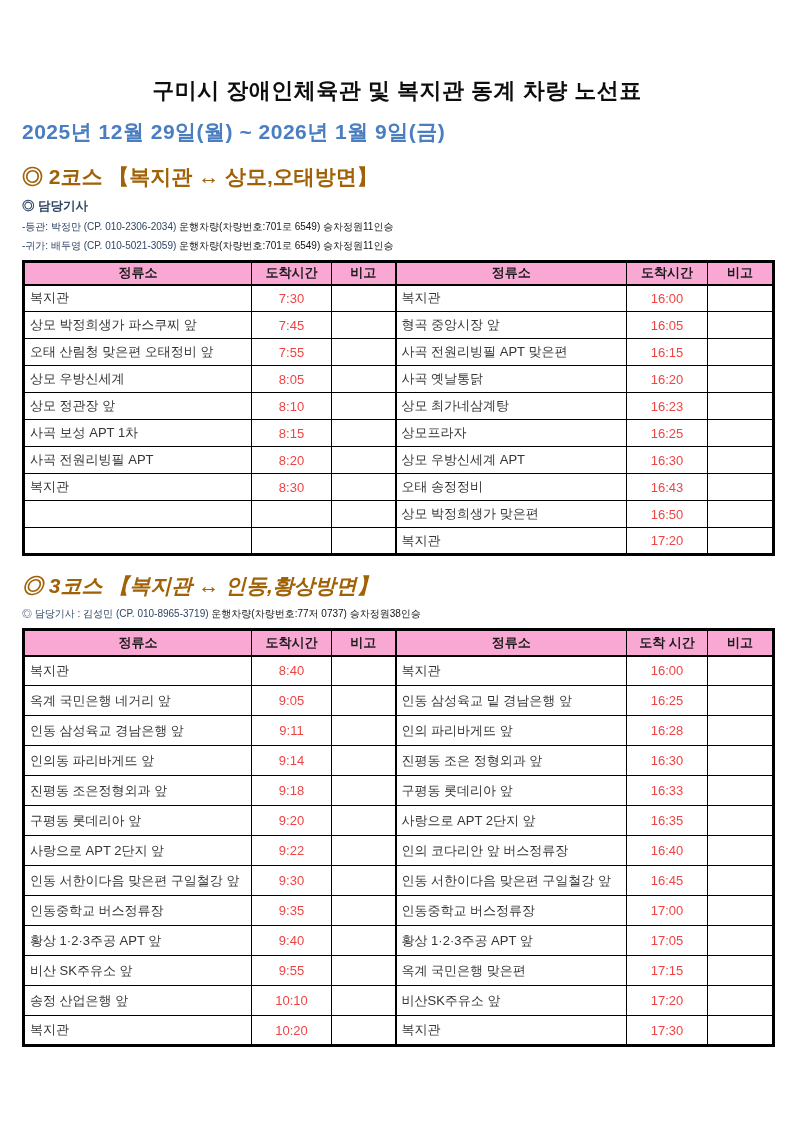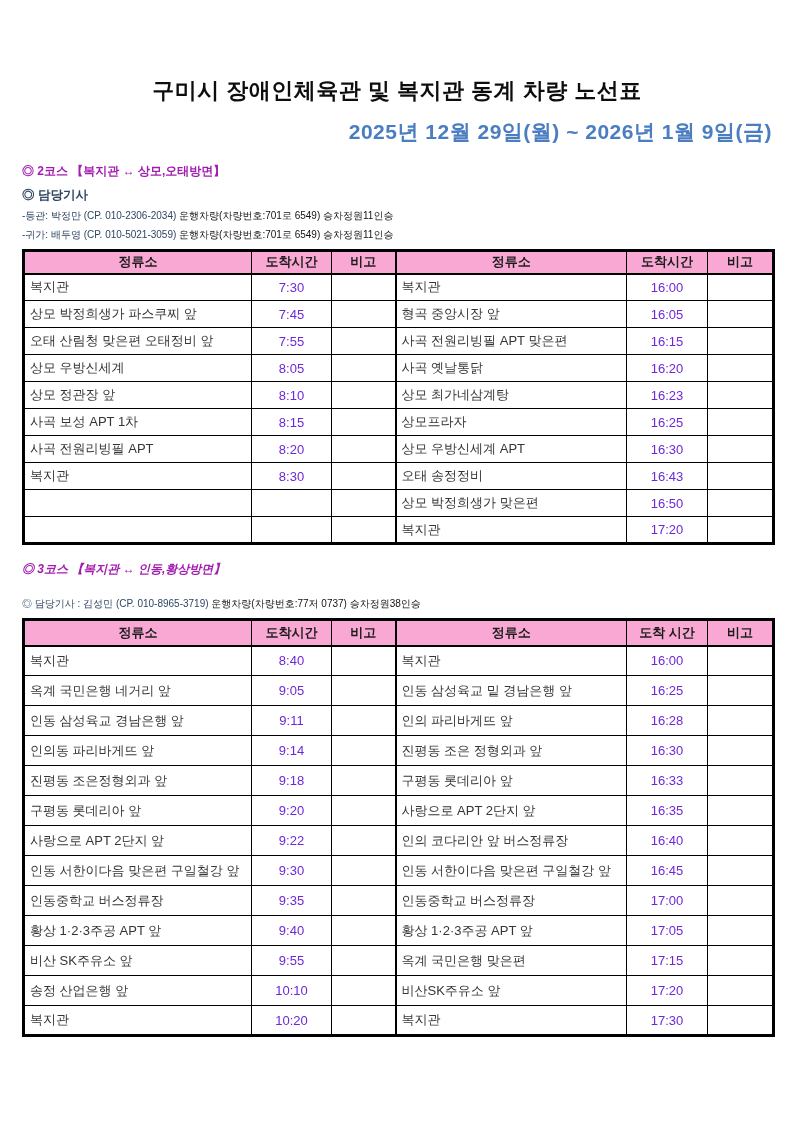--- a/index.html
+++ b/index.html
@@ -25,7 +25,7 @@
   }
   .subtitle {
     margin-top: 12px;
-    text-align: right;
+    text-align: left;
     font-size: 21px;
     font-weight: 700;
     color: #4a7ec0;

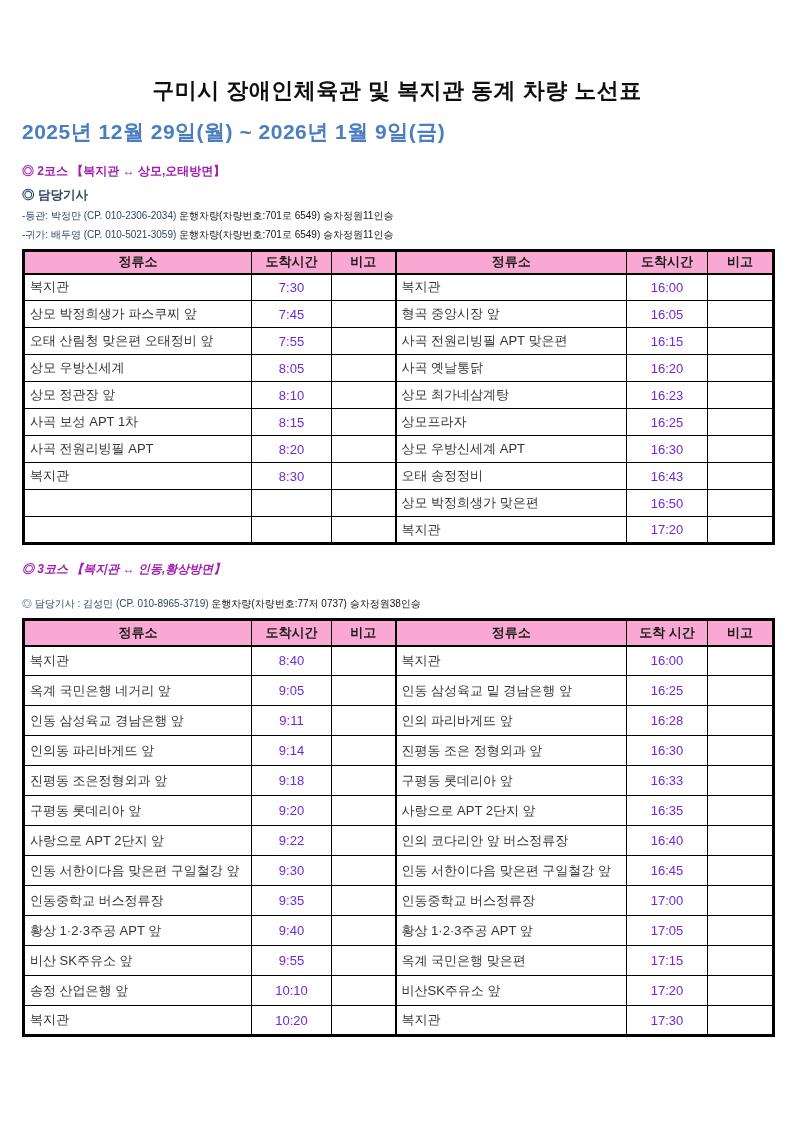--- a/index.html
+++ b/index.html
@@ -34,9 +34,9 @@
 
   .course-heading {
     margin-top: 17px;
-    font-size: 12px;
-    font-weight: 700;
-    color: #a21caf;
+    font-size: 21px;
+    font-weight: 700;
+    color: #a16207;
   }
   .driver-label {
     margin-top: 7px;

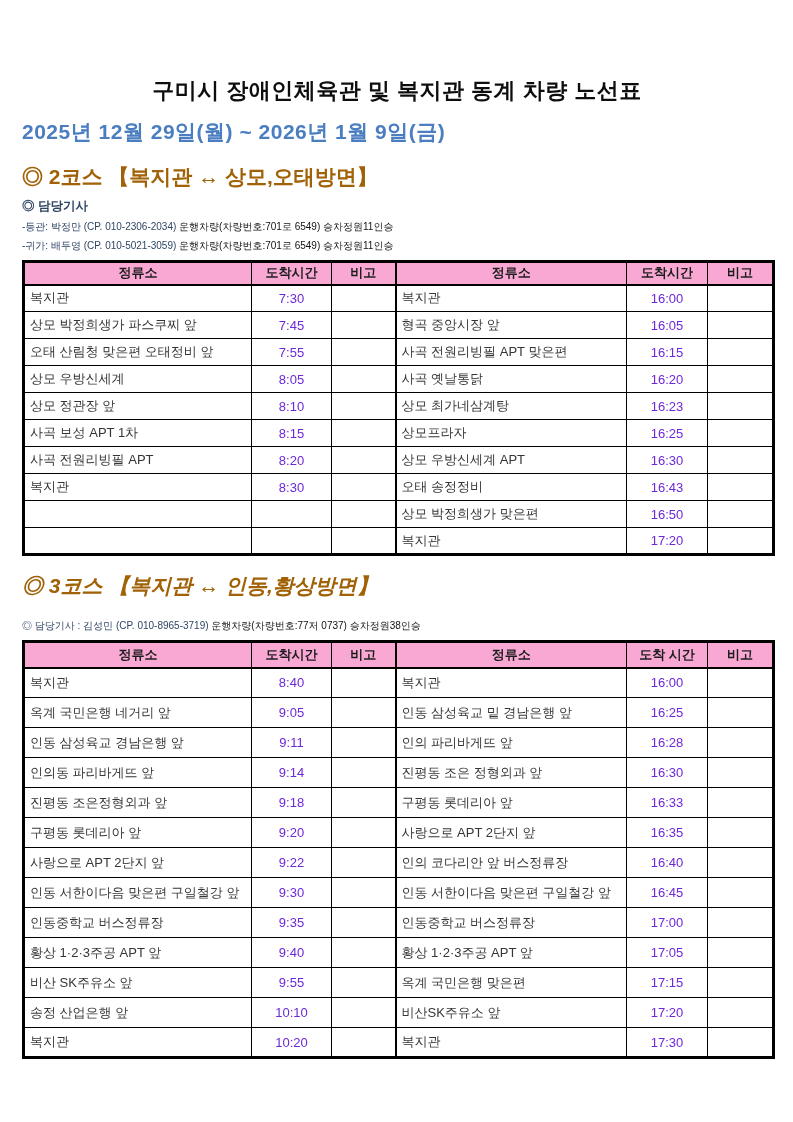--- a/index.html
+++ b/index.html
@@ -75,7 +75,7 @@
   }
   .divider { border-left: 2.5px solid #000 !important; }
   td.c-stop { text-align: left; padding-left: 5px; color: #353535; }
-  td.c-time { text-align: center; color: #6d28d9; }
+  td.c-time { text-align: center; color: #ef4444; }
   td.c-note { color: #353535; }
 
   .t1 thead tr { height: 23px; }

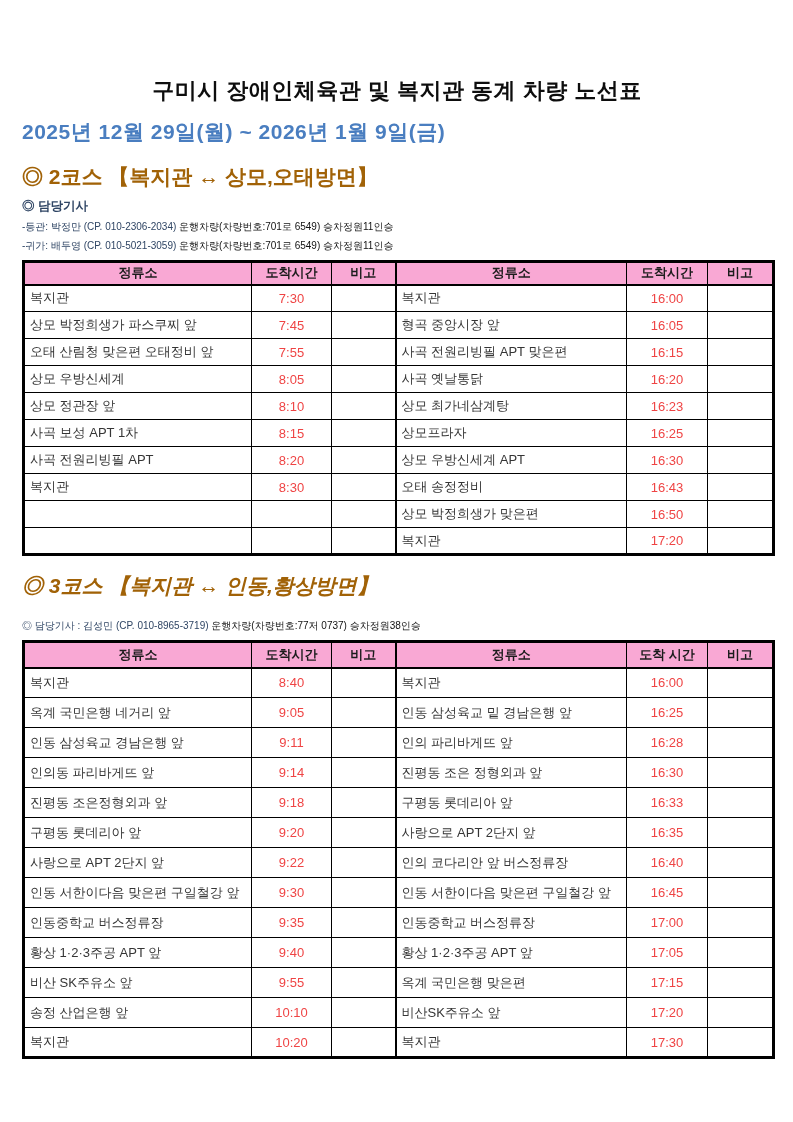--- a/index.html
+++ b/index.html
@@ -85,7 +85,7 @@
 
   .section-2 .course-heading { margin-top: 17px; }
   .section-3 .course-heading { margin-top: 16px; font-style: italic; }
-  .section-3 .driver-line { margin-top: 18px; }
+  .section-3 .driver-line { margin-top: 6px; }
 </style>
 </head>
 <body>

